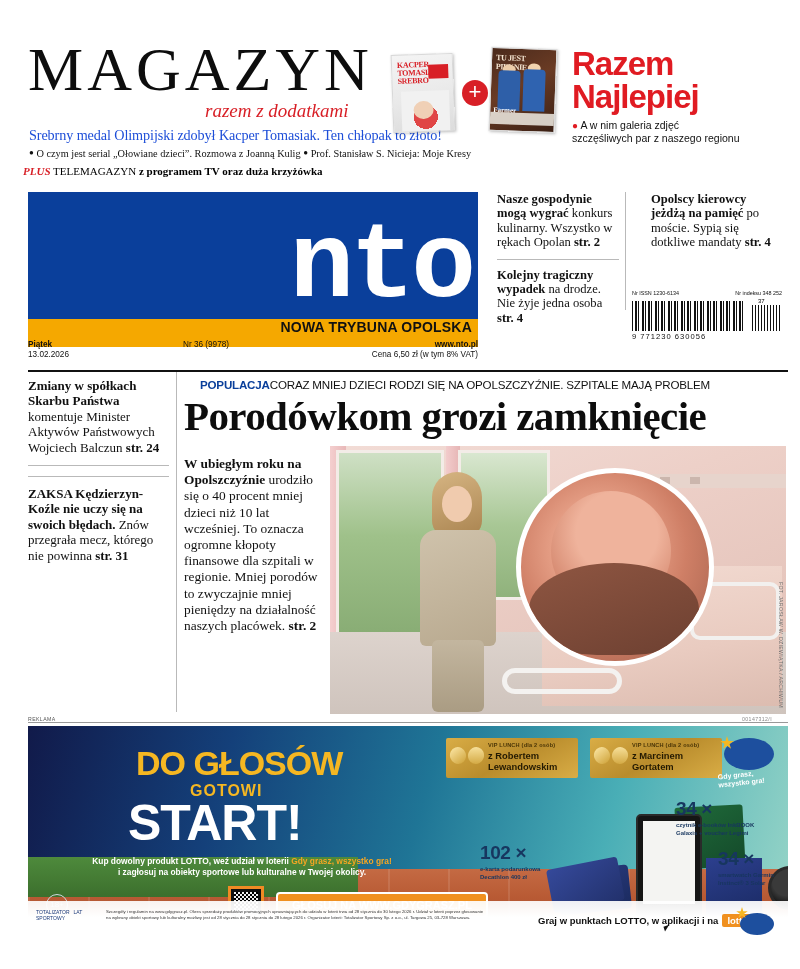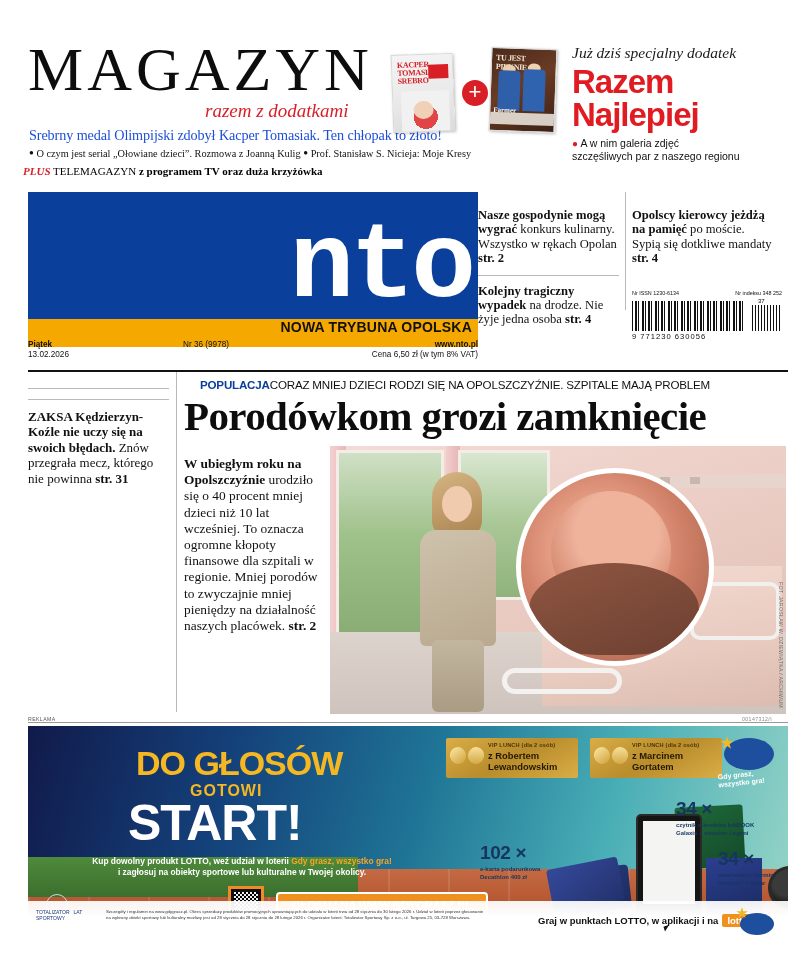--- a/index.html
+++ b/index.html
@@ -375,7 +375,6 @@
     </div>
 
     <div class="promo-right">
-      <div class="pr-kicker">Już dziś specjalny dodatek</div>
       <div class="pr-big">
         <div>Razem</div>
         <div>Najlepiej</div>

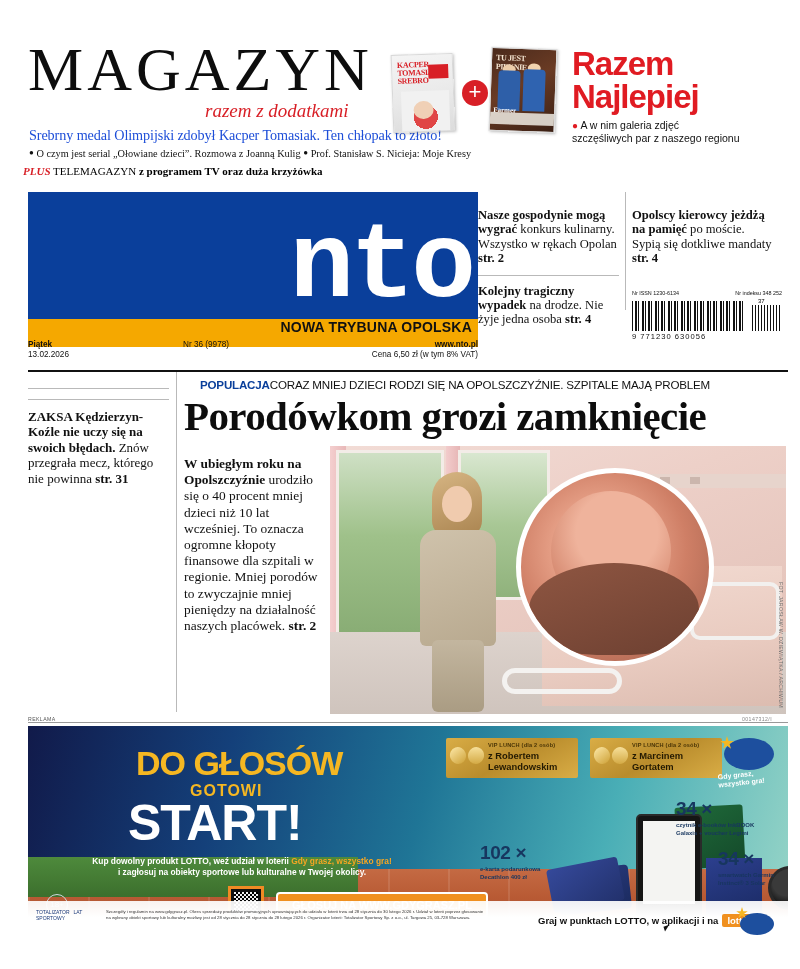--- a/index.html
+++ b/index.html
@@ -113,7 +113,7 @@
 
   
   .teasers { position:absolute; left:478px; top:192px; width:310px; height:150px; }
-  .tcol { position:absolute; top:16px; width:141px; }
+  .tcol { position:absolute; top:0; width:141px;padding-left:19px; }
   .tcol.left { left:0; }
   .tcol.right { left:154px; }
   .tcol .divider { border-top:1px solid #b9b9b9; margin:9px 0 8px 0; }

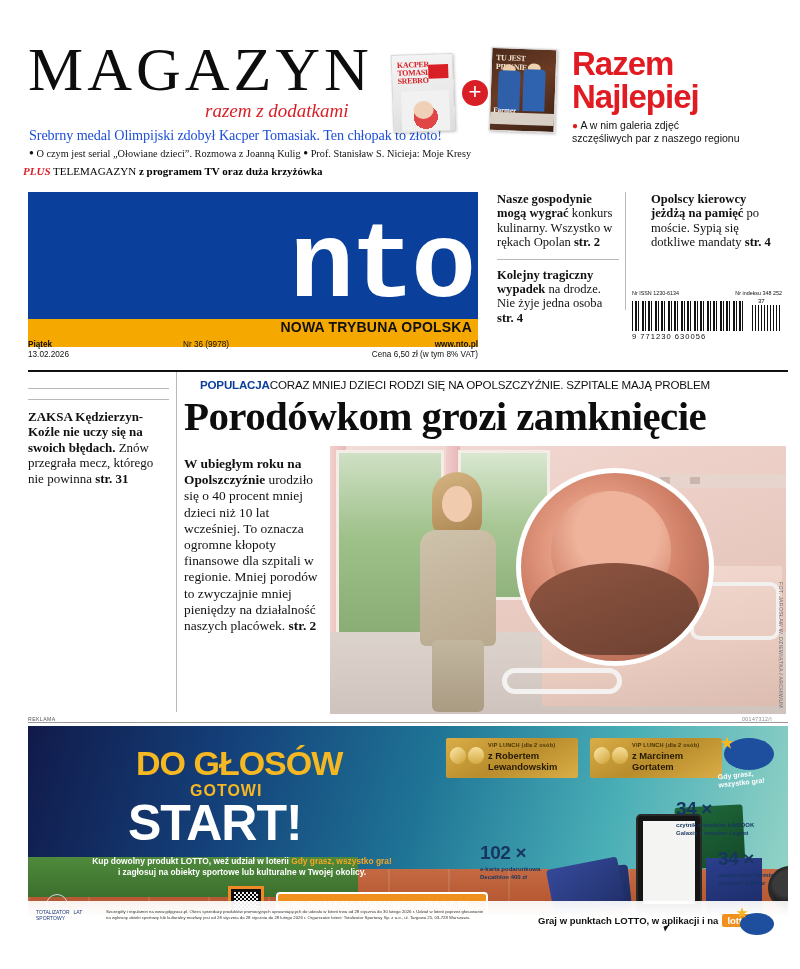--- a/index.html
+++ b/index.html
@@ -445,6 +445,11 @@
   <div class="vrule-left"></div>
 
   <div class="side">
+    <div class="brief">
+      <b>Zmiany w spółkach Skarbu Państwa</b>
+      <span>komentuje Minister Aktywów Państwowych Wojciech Balczun</span>
+      <span class="pg">str. 24</span>
+    </div>
     <div class="divider"></div>
     <div class="divider"></div>
     <div class="brief">

